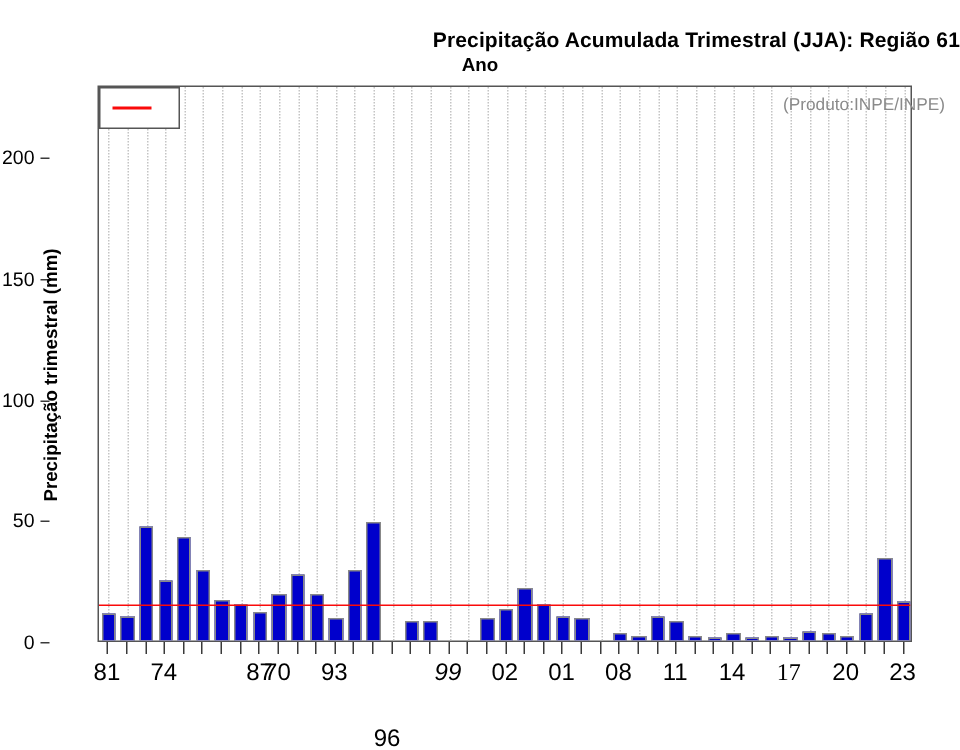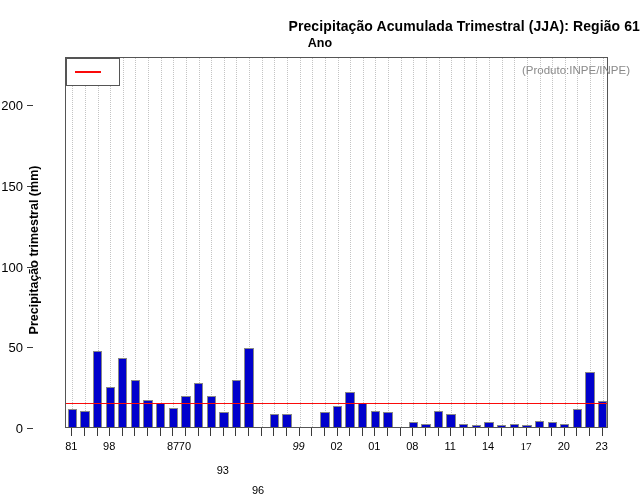--- a/index.html
+++ b/index.html
@@ -90,7 +90,7 @@
     position:absolute;
     top:12px;
     transform:translateX(-50%);
-    font-size:11px;color:#000;
+    font-size:16px;color:#000;
     white-space:nowrap;
   }
   #x-axis-title{

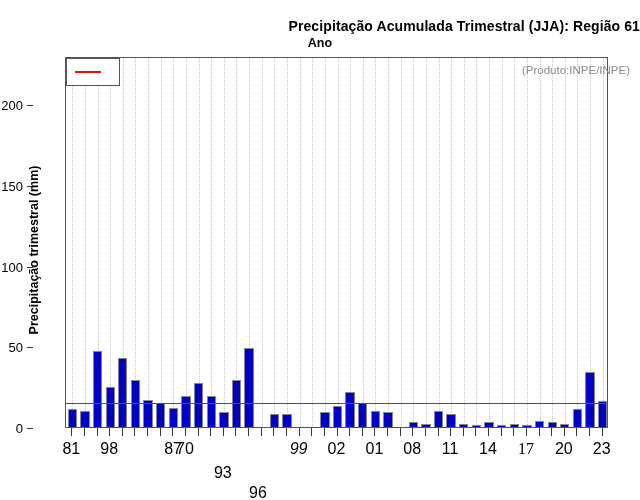--- a/index.html
+++ b/index.html
@@ -250,7 +250,7 @@
     <div class="xtick-mark" style="left: 83.94px;"></div>
     <div class="xtick-mark" style="left: 96.57px;"></div>
     <div class="xtick-mark" style="left: 109.2px;"></div>
-    <div class="xtick-label" style="left: 109.2px;">98</div>
+    <div class="xtick-label" style="left: 109.2px;">74</div>
     <div class="xtick-mark" style="left: 121.83px;"></div>
     <div class="xtick-mark" style="left: 134.45px;"></div>
     <div class="xtick-mark" style="left: 147.08px;"></div>

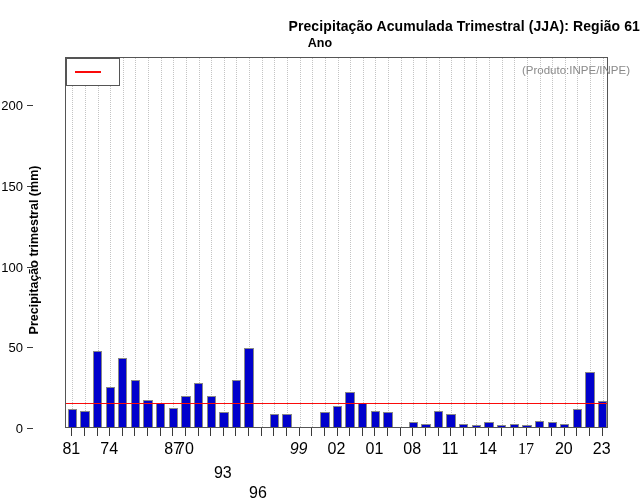--- a/index.html
+++ b/index.html
@@ -262,7 +262,7 @@
     <div class="xtick-mark" style="left: 197.59px;"></div>
     <div class="xtick-mark" style="left: 210.22px;"></div>
     <div class="xtick-mark" style="left: 222.85px;"></div>
-    <div class="xtick-label" style="left: 222.85px; margin-top: 24px;">93</div>
+    <div class="xtick-label" style="left: 222.85px;">93</div>
     <div class="xtick-mark" style="left: 235.48px;"></div>
     <div class="xtick-mark" style="left: 248.1px;"></div>
     <div class="xtick-mark" style="left: 260.73px;"></div>

